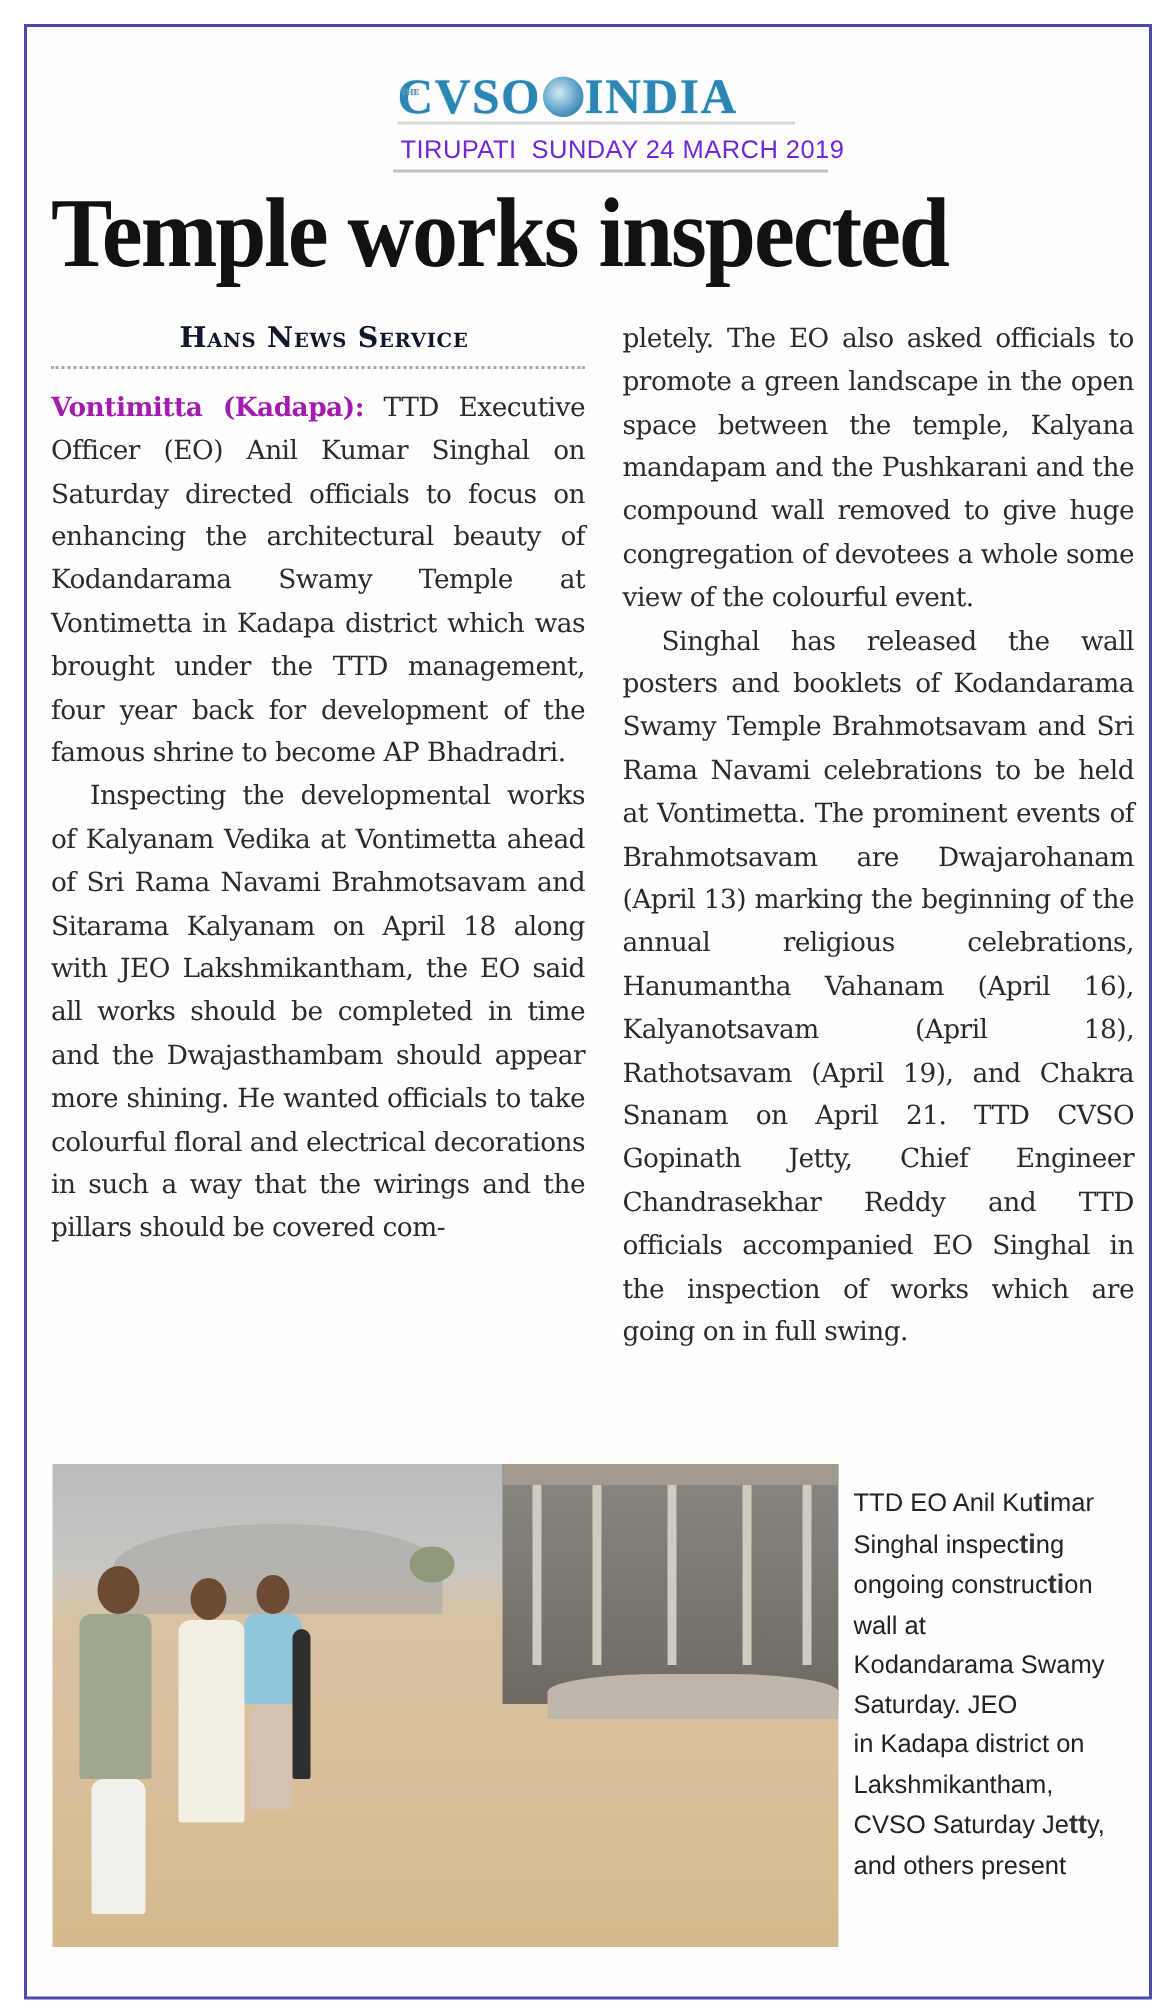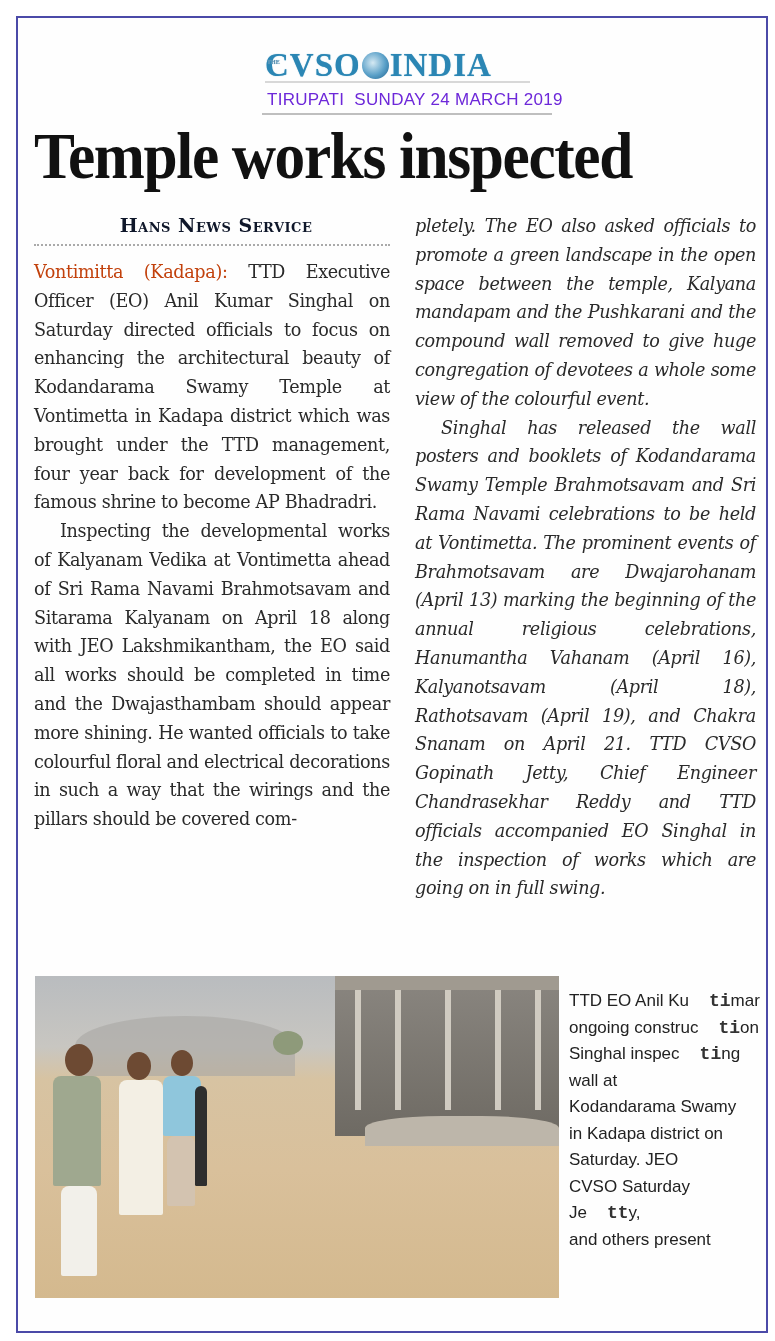--- a/index.html
+++ b/index.html
@@ -55,7 +55,7 @@
     line-height: 28.8px; color: #2a2a2a; text-align: justify; letter-spacing: -0.35px;
   }
   .col-left { left: 34px; top: 258px; width: 356px; }
-  .col-right { left: 415px; top: 212px; width: 341px; font-style: italic; }
+  .col-right { left: 415px; top: 212px; width: 341px; }
   .col p { margin: 0; }
   .col p.indent { text-indent: 26px; }
   .dateline-bold { font-weight: normal; color: #c2410c; }

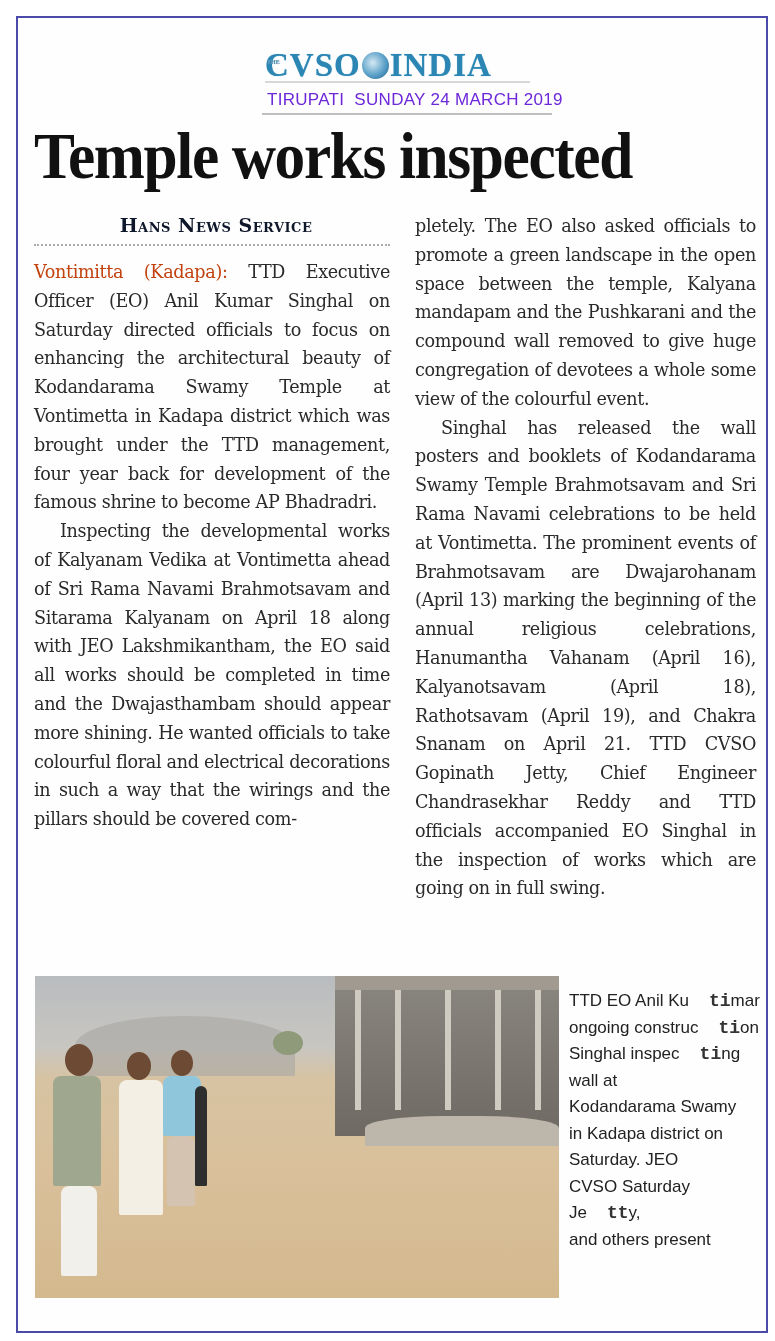--- a/index.html
+++ b/index.html
@@ -58,7 +58,7 @@
   .col-right { left: 415px; top: 212px; width: 341px; }
   .col p { margin: 0; }
   .col p.indent { text-indent: 26px; }
-  .dateline-bold { font-weight: normal; color: #c2410c; }
+  .dateline-bold { font-weight: bold; color: #a21caf; }
 
   .photo {
     position: absolute; left: 35px; top: 976px; width: 524px; height: 322px; overflow: hidden;

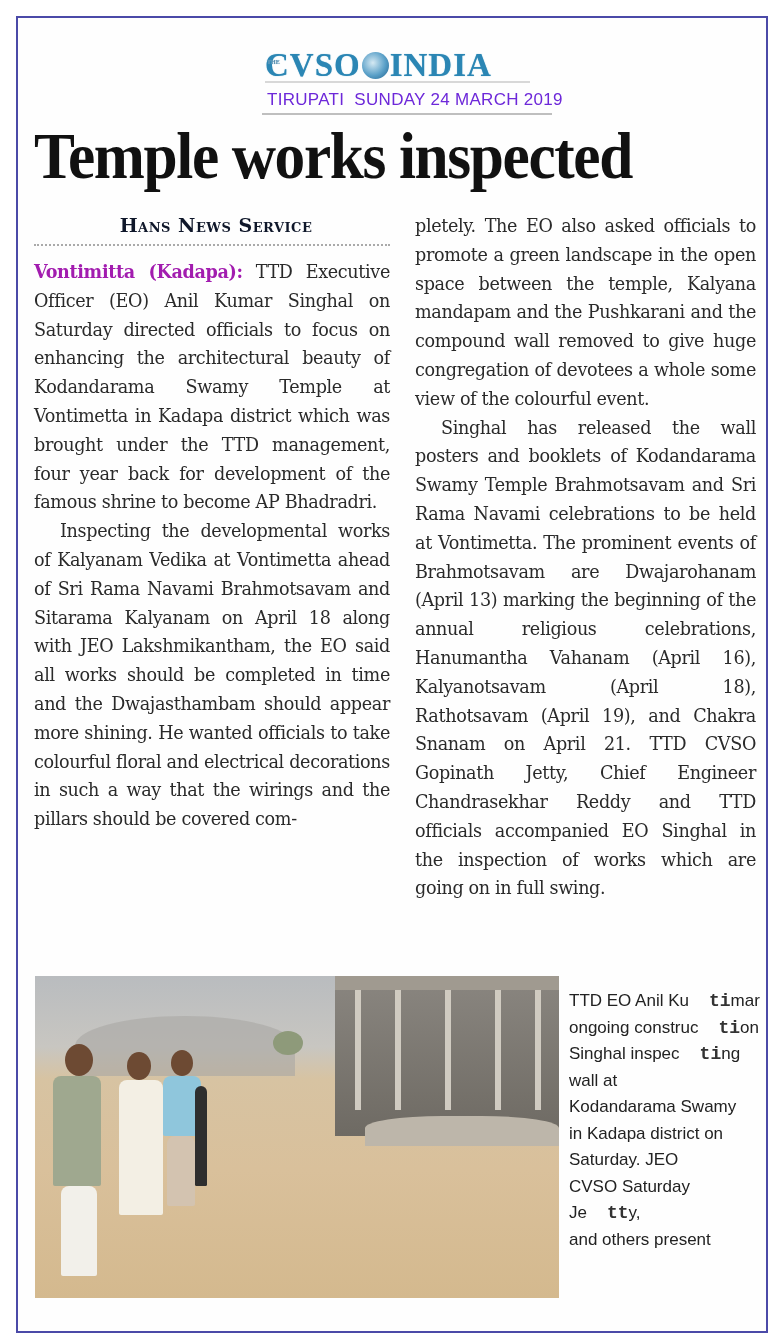--- a/index.html
+++ b/index.html
@@ -77,7 +77,7 @@
     position: absolute; left: 569px; top: 988px; width: 192px;
     font-family: "Liberation Sans", sans-serif; font-size: 17px; line-height: 26.5px; color: #222;
   }
-  .caption .glitch { font-family: Liberation Mono, monospace; font-weight: bold; font-size: 18px; color: #333; margin-left: 20px; }
+  .caption .glitch { font-family: Liberation Sans, sans-serif; font-weight: bold; font-size: 18px; color: #333; }
 </style>
 </head>
 <body>

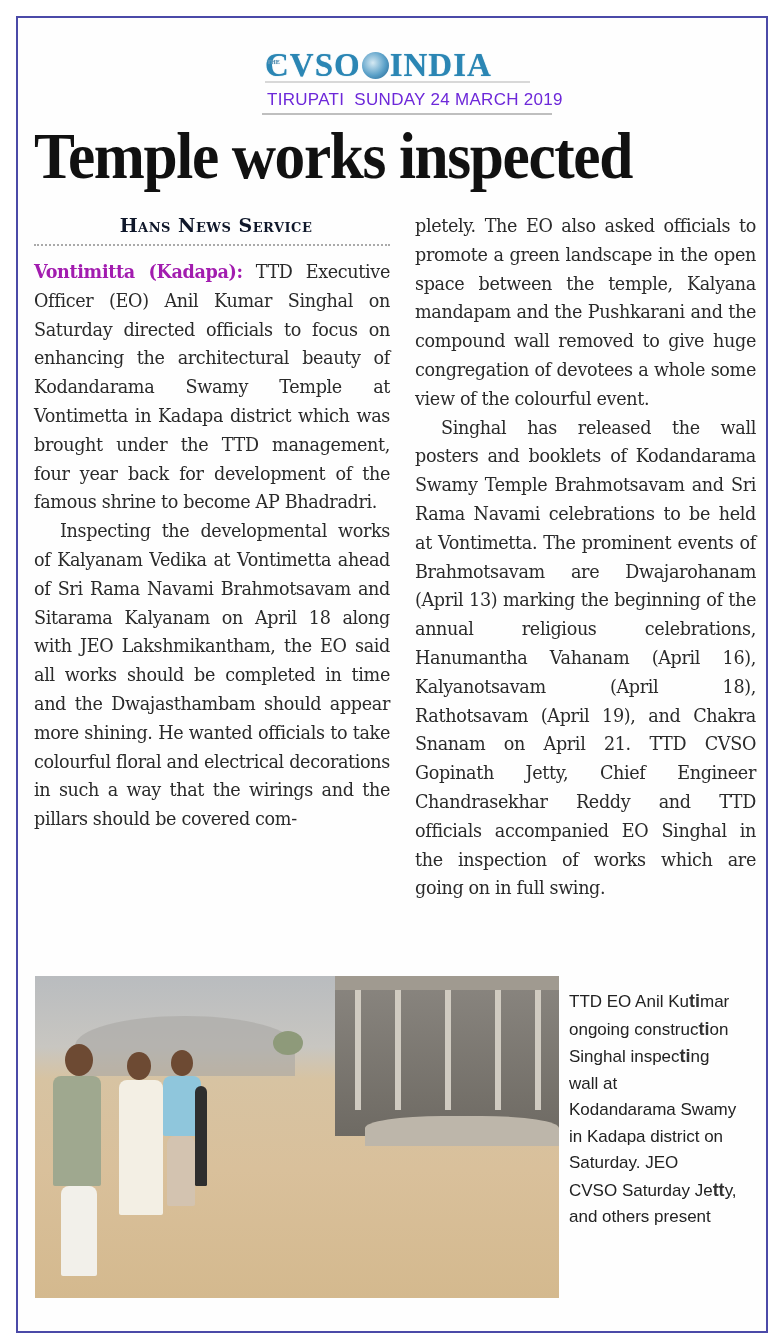--- a/index.html
+++ b/index.html
@@ -136,8 +136,8 @@
 
 <div class="caption">
   <div><span>TTD EO Anil Ku</span><span class="glitch">ti</span><span>mar</span></div>
+  <div><span>Singhal inspec</span><span class="glitch">ti</span><span>ng</span></div>
   <div><span>ongoing construc</span><span class="glitch">ti</span><span>on</span></div>
-  <div><span>Singhal inspec</span><span class="glitch">ti</span><span>ng</span></div>
   <div><span>wall at</span></div>
   <div><span>Kodandarama Swamy</span></div>
   <div><span>in Kadapa district on</span></div>

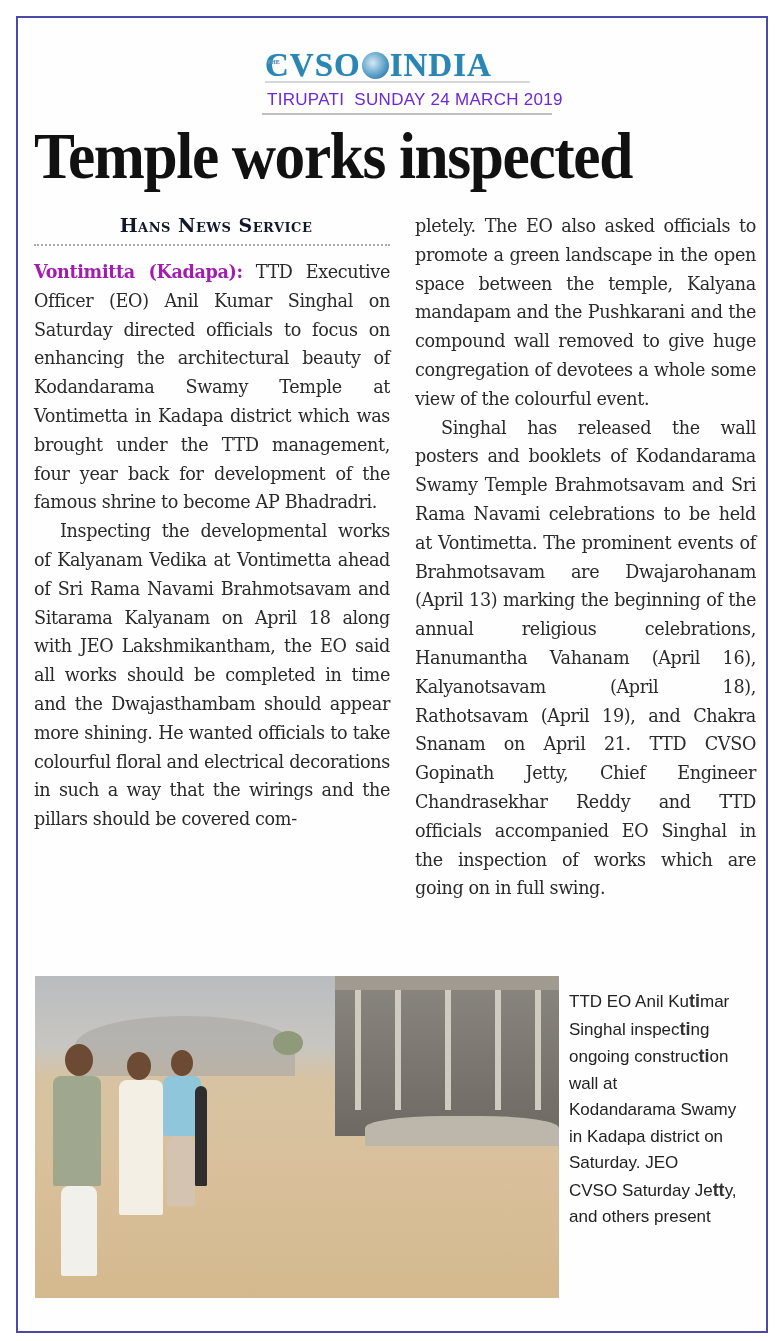--- a/index.html
+++ b/index.html
@@ -140,8 +140,8 @@
   <div><span>ongoing construc</span><span class="glitch">ti</span><span>on</span></div>
   <div><span>wall at</span></div>
   <div><span>Kodandarama Swamy</span></div>
+  <div><span>Saturday. JEO</span></div>
   <div><span>in Kadapa district on</span></div>
-  <div><span>Saturday. JEO</span></div>
   <div><span>CVSO Saturday Je</span><span class="glitch">tt</span><span>y,</span></div>
   <div><span>and others present</span></div>
 </div>

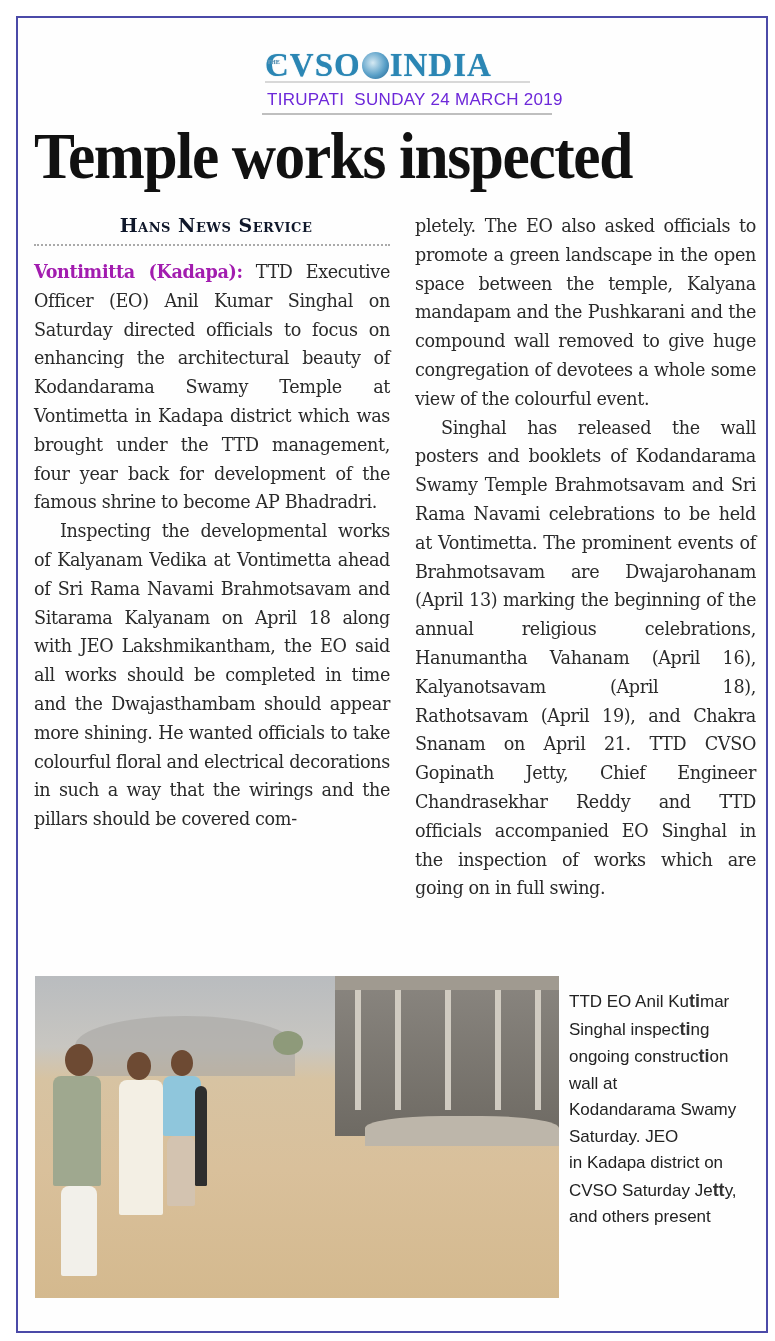--- a/index.html
+++ b/index.html
@@ -142,6 +142,7 @@
   <div><span>Kodandarama Swamy</span></div>
   <div><span>Saturday. JEO</span></div>
   <div><span>in Kadapa district on</span></div>
+  <div><span>Lakshmikantham,</span></div>
   <div><span>CVSO Saturday Je</span><span class="glitch">tt</span><span>y,</span></div>
   <div><span>and others present</span></div>
 </div>

